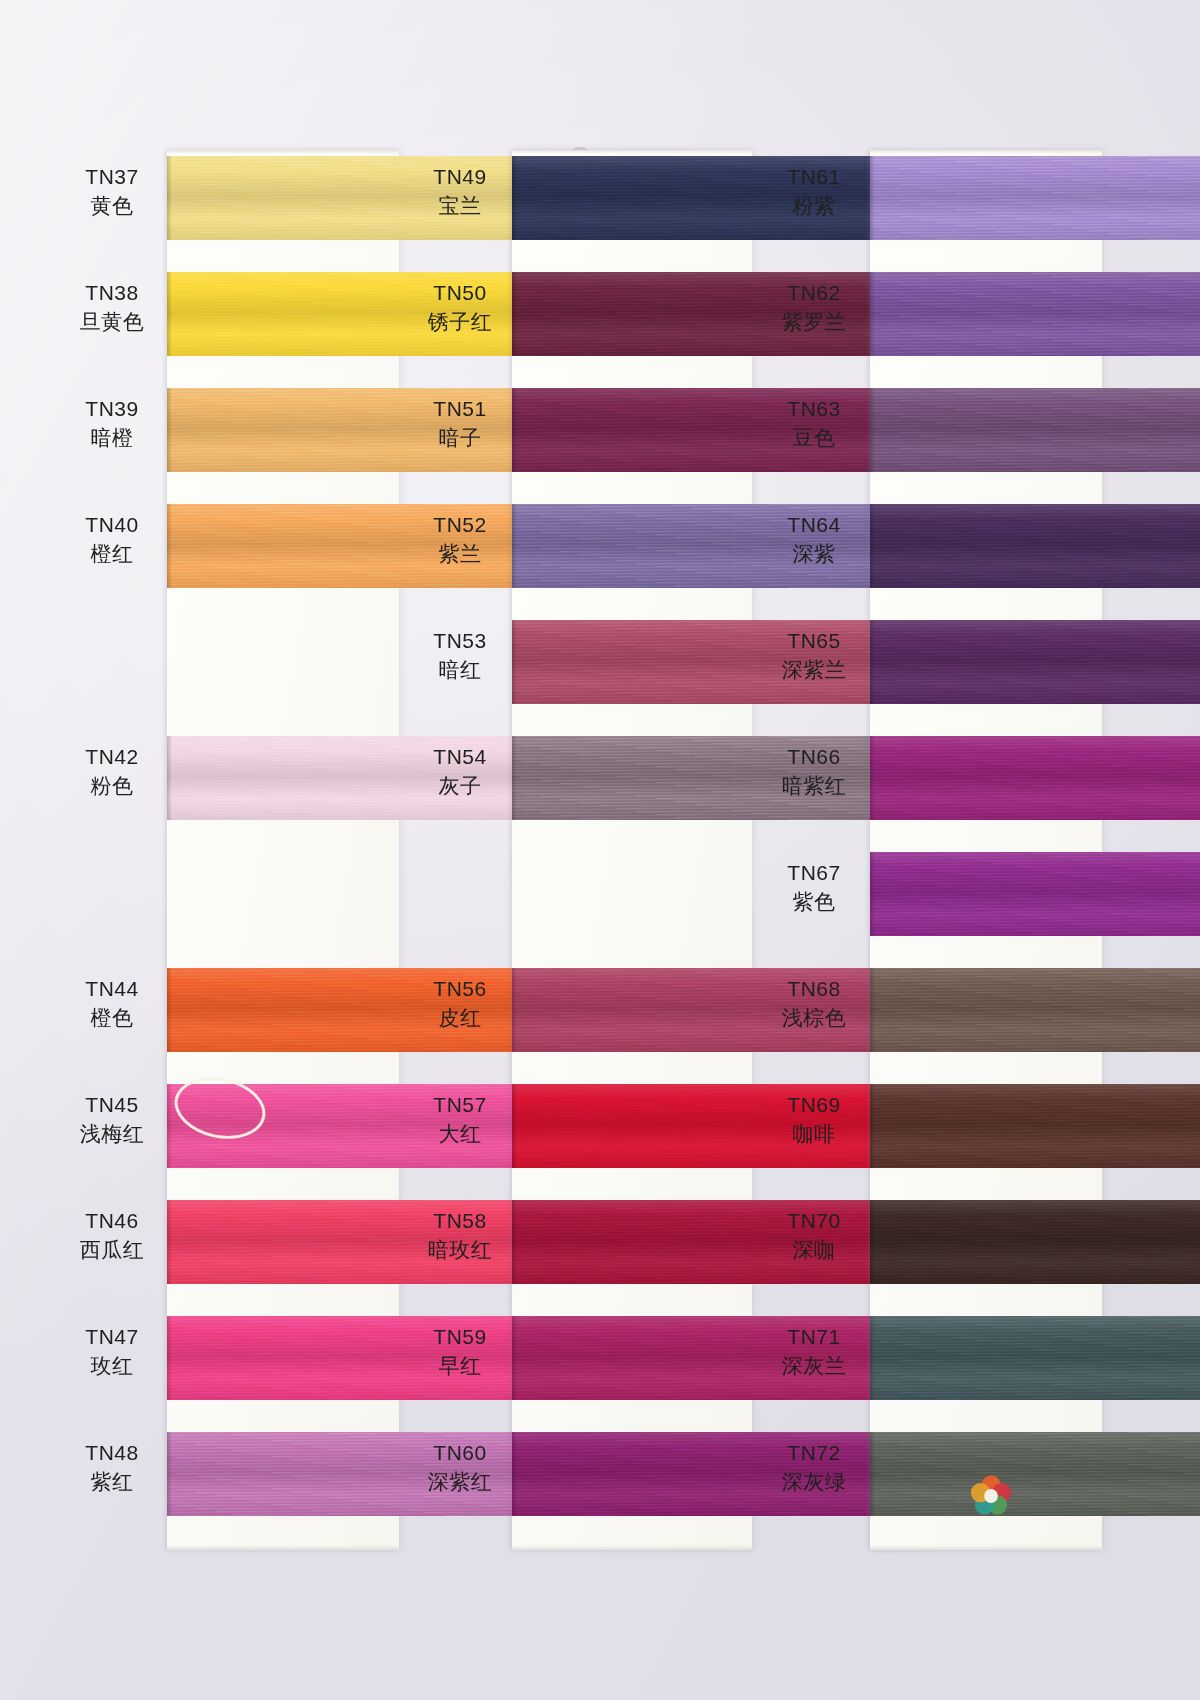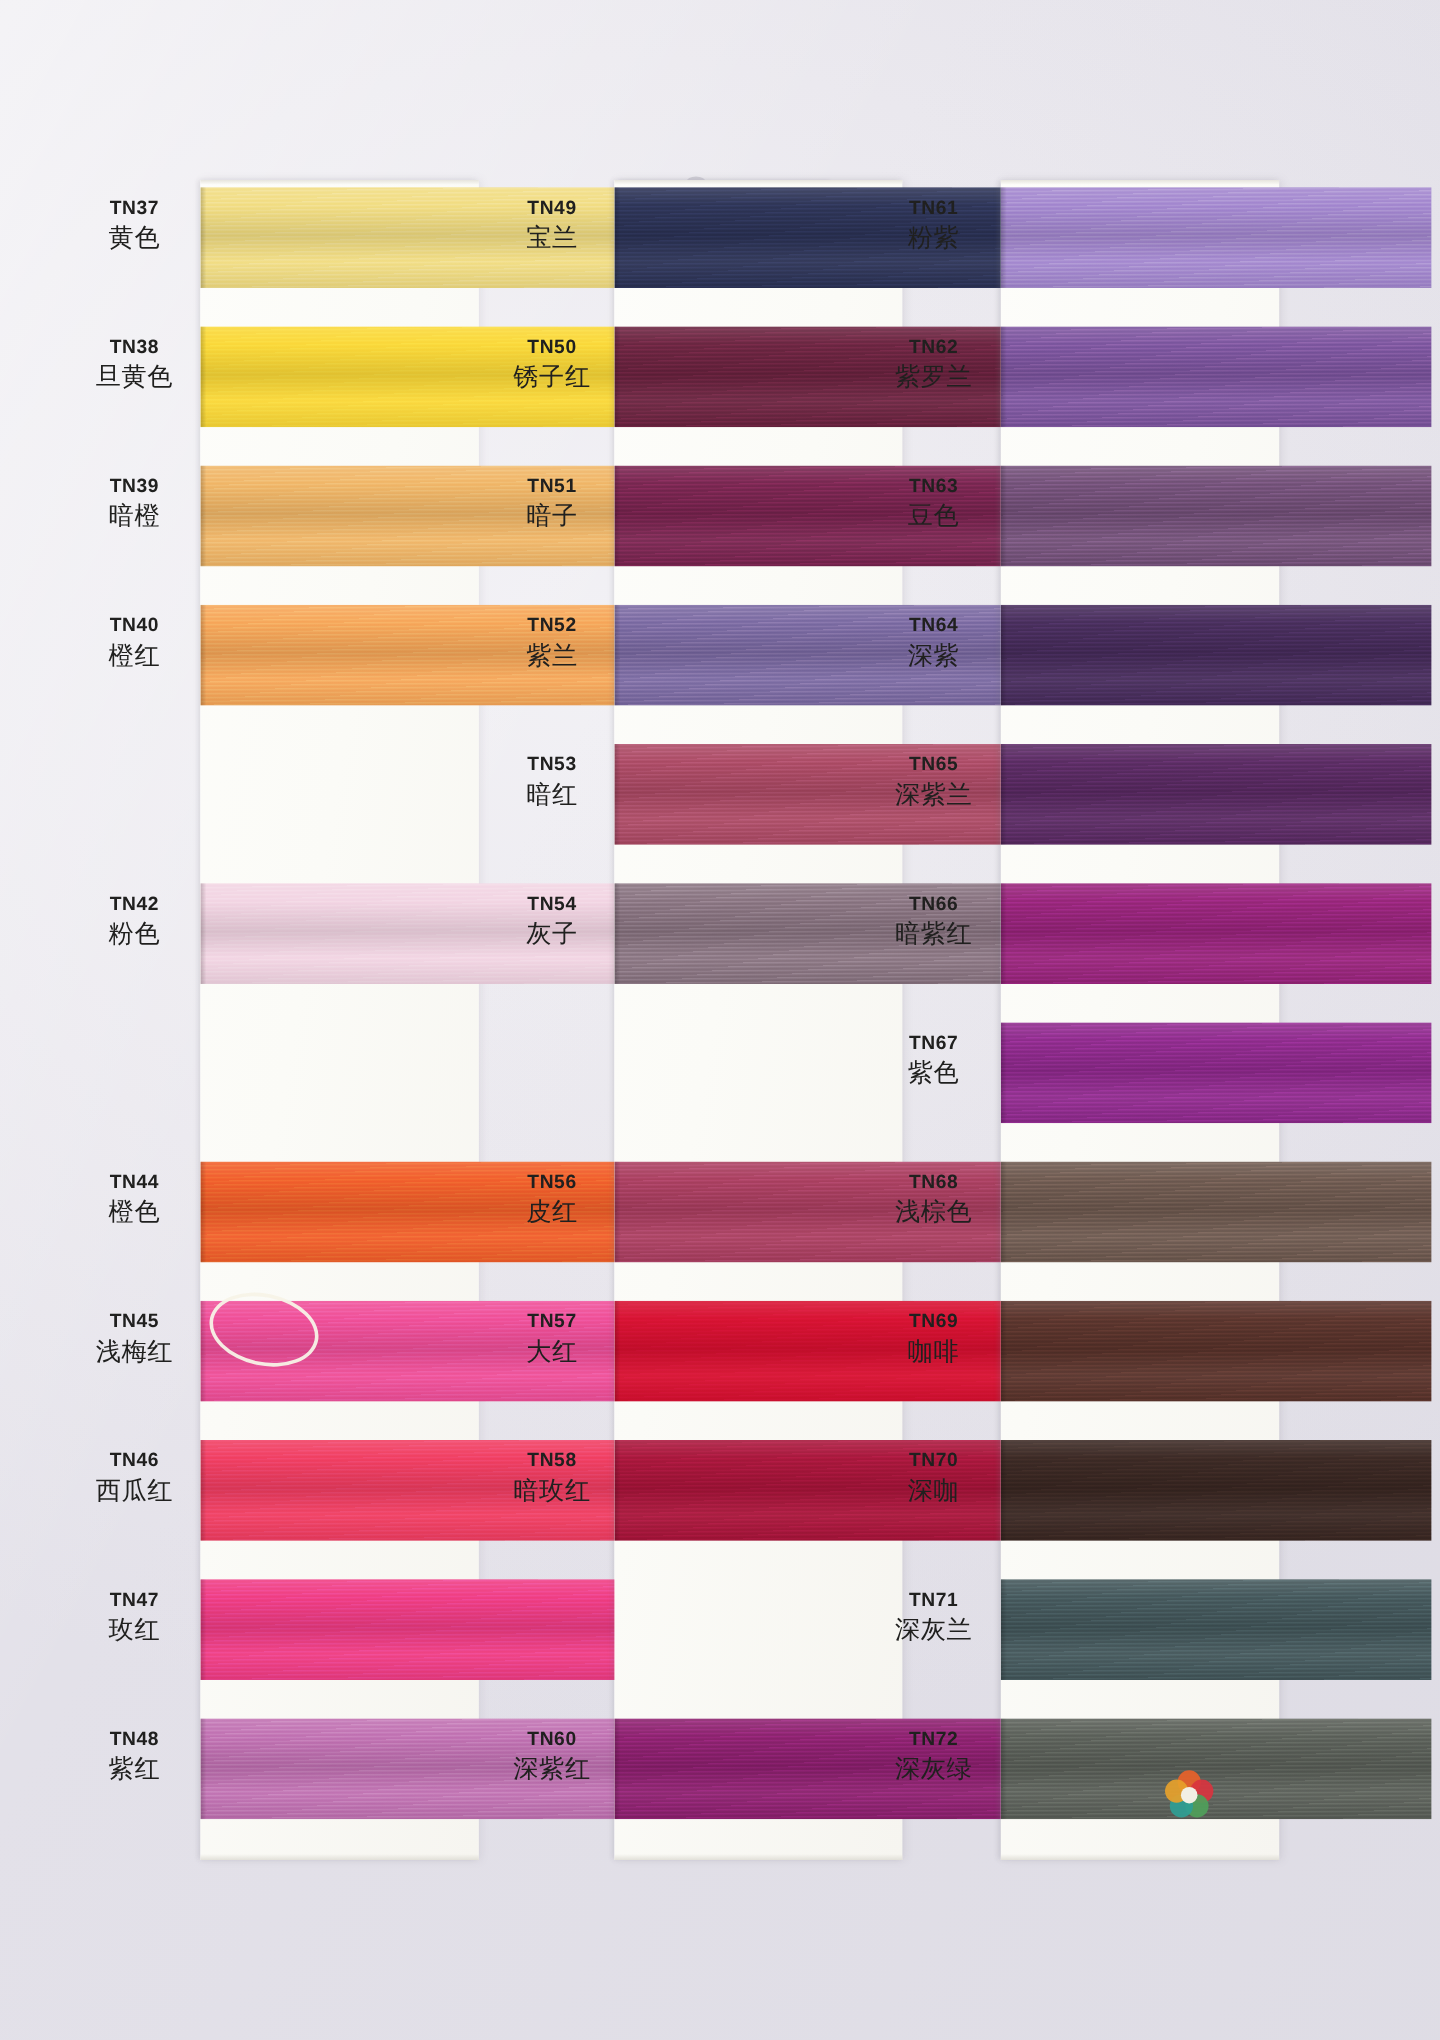--- a/index.html
+++ b/index.html
@@ -77,8 +77,8 @@
   .col-3 .label{width:104px;}
   .code{
     display:block;
-    font-size:16px;
-    font-weight:700;
+    font-size:21px;
+    font-weight:400;
     white-space:nowrap;
   }
   .cname{

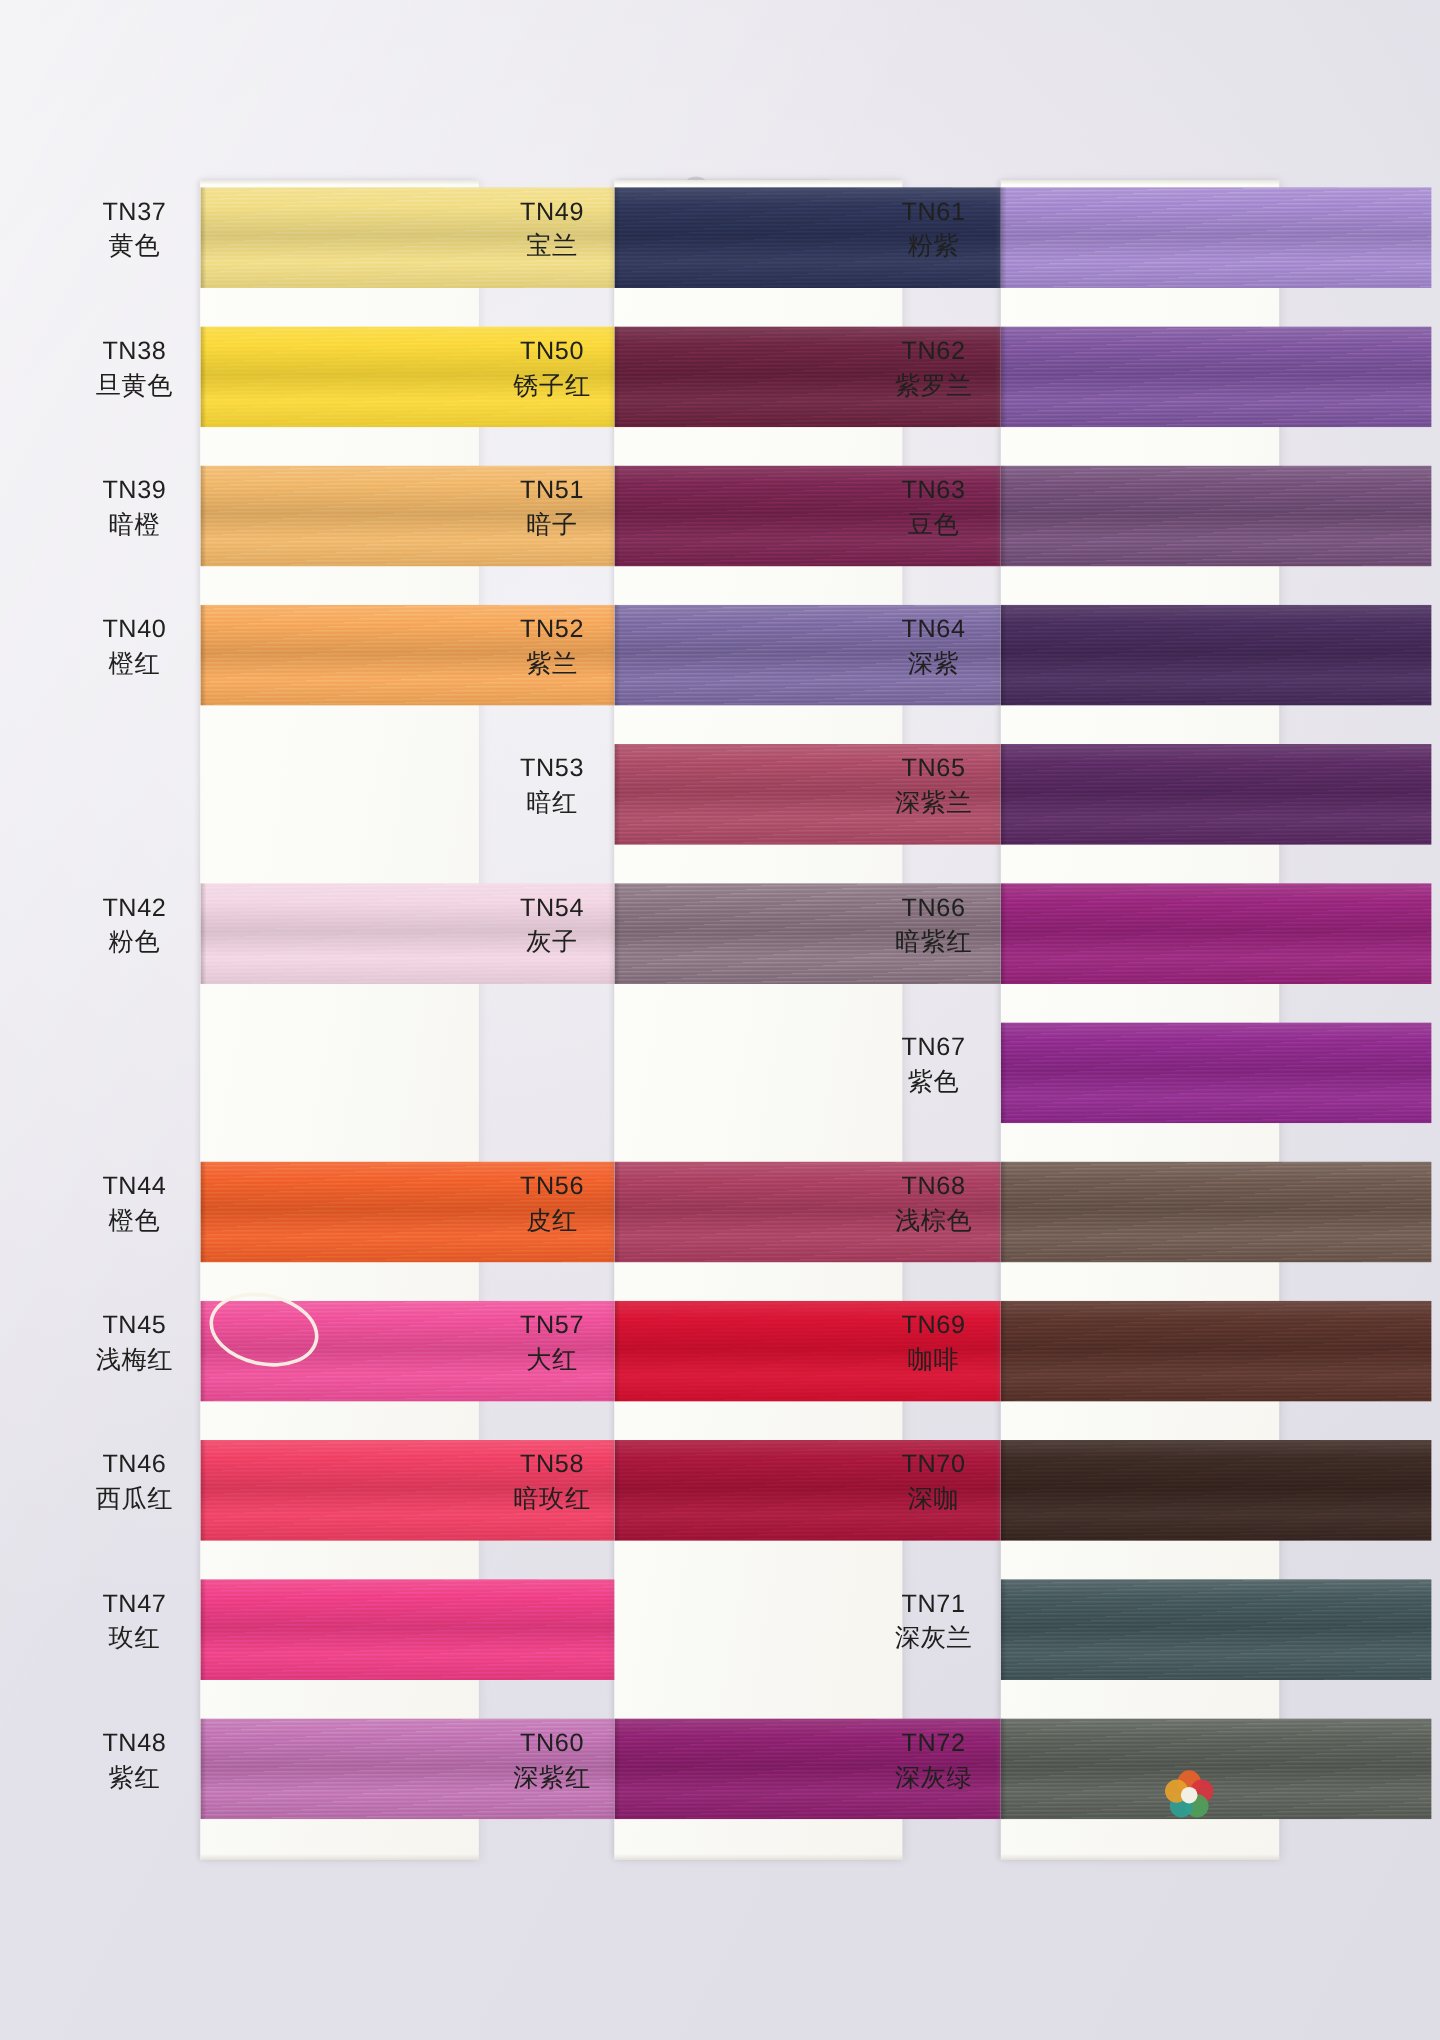--- a/index.html
+++ b/index.html
@@ -33,7 +33,7 @@
   }
   .col-1{left:62px;}
   .col-2{left:412px;}
-  .col-3{left:726px;}
+  .col-3{left:762px;}
 
   
   .card{

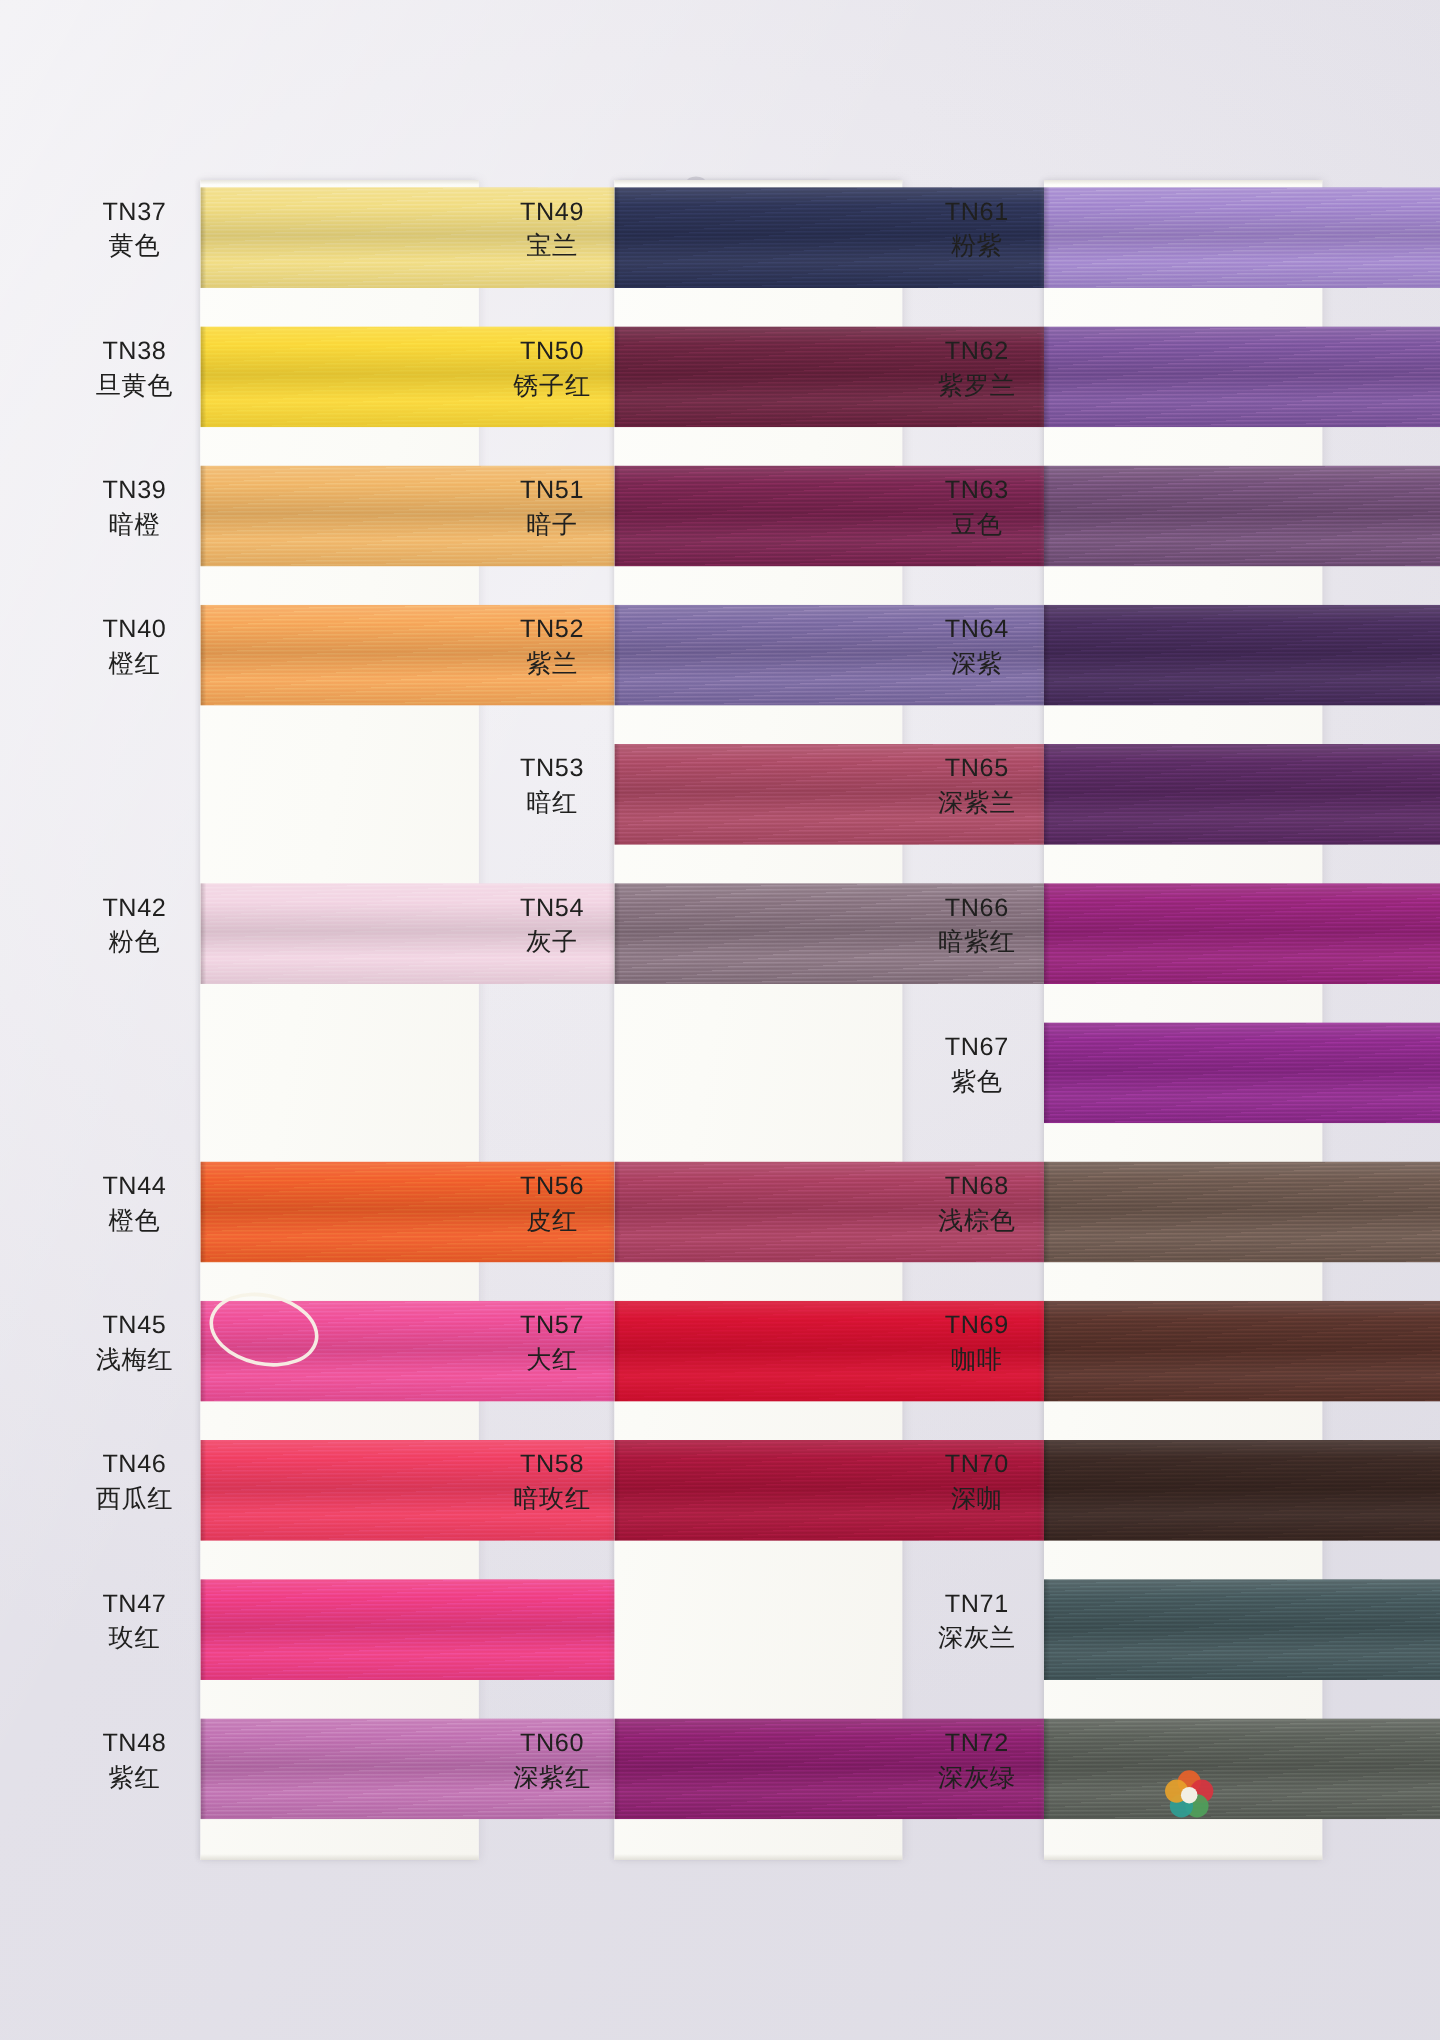--- a/index.html
+++ b/index.html
@@ -387,6 +387,16 @@
             <div class="edge"></div>
           </div>
         </div>
+        <div class="row" style="top: 1160px;">
+          <div class="label">
+            <span class="code">TN59</span>
+            <span class="cname">早红</span>
+          </div>
+          <div class="swatch">
+            <div class="fill" style="background: rgb(171, 34, 99);"></div>
+            <div class="edge"></div>
+          </div>
+        </div>
         <div class="row" style="top: 1276px;">
           <div class="label">
             <span class="code">TN60</span>

